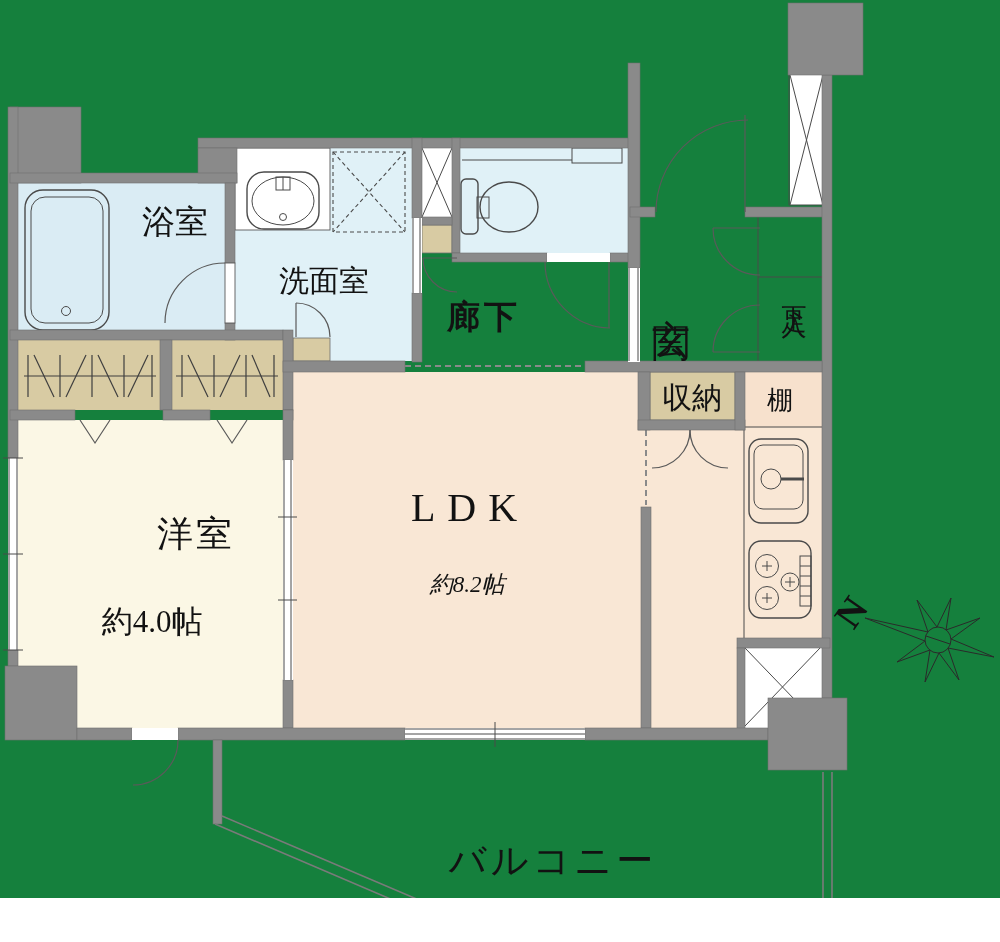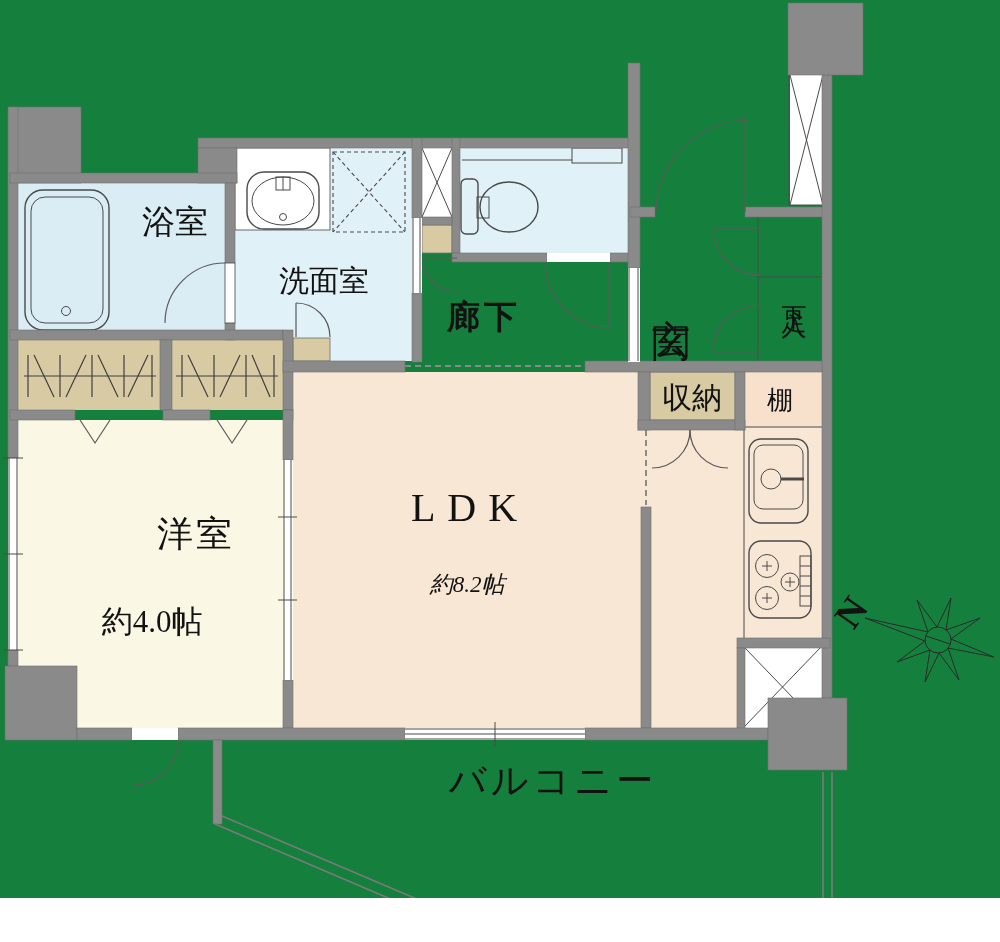--- a/index.html
+++ b/index.html
@@ -302,7 +302,7 @@
   <div class="lbl" style="left:152px;top:577px;font-size:31px;margin-top:44px;">約4.0帖</div>
   <div class="lbl" style="left:464px;top:508px;font-size:40px;letter-spacing:12px;padding-left:12px;">LDK</div>
   <div class="lbl" style="left:467px;top:584px;font-size:23px;font-style:italic;">約8.2帖</div>
-  <div class="lbl" style="left:553px;top:780px;font-size:37px;letter-spacing:4px;">バルコニー</div>
+  <div class="lbl" style="left:553px;top:860px;font-size:37px;letter-spacing:4px;">バルコニー</div>
   <div class="lbl north" style="left:851px;top:612px;font-size:38px;">N</div>
 </div>
 

